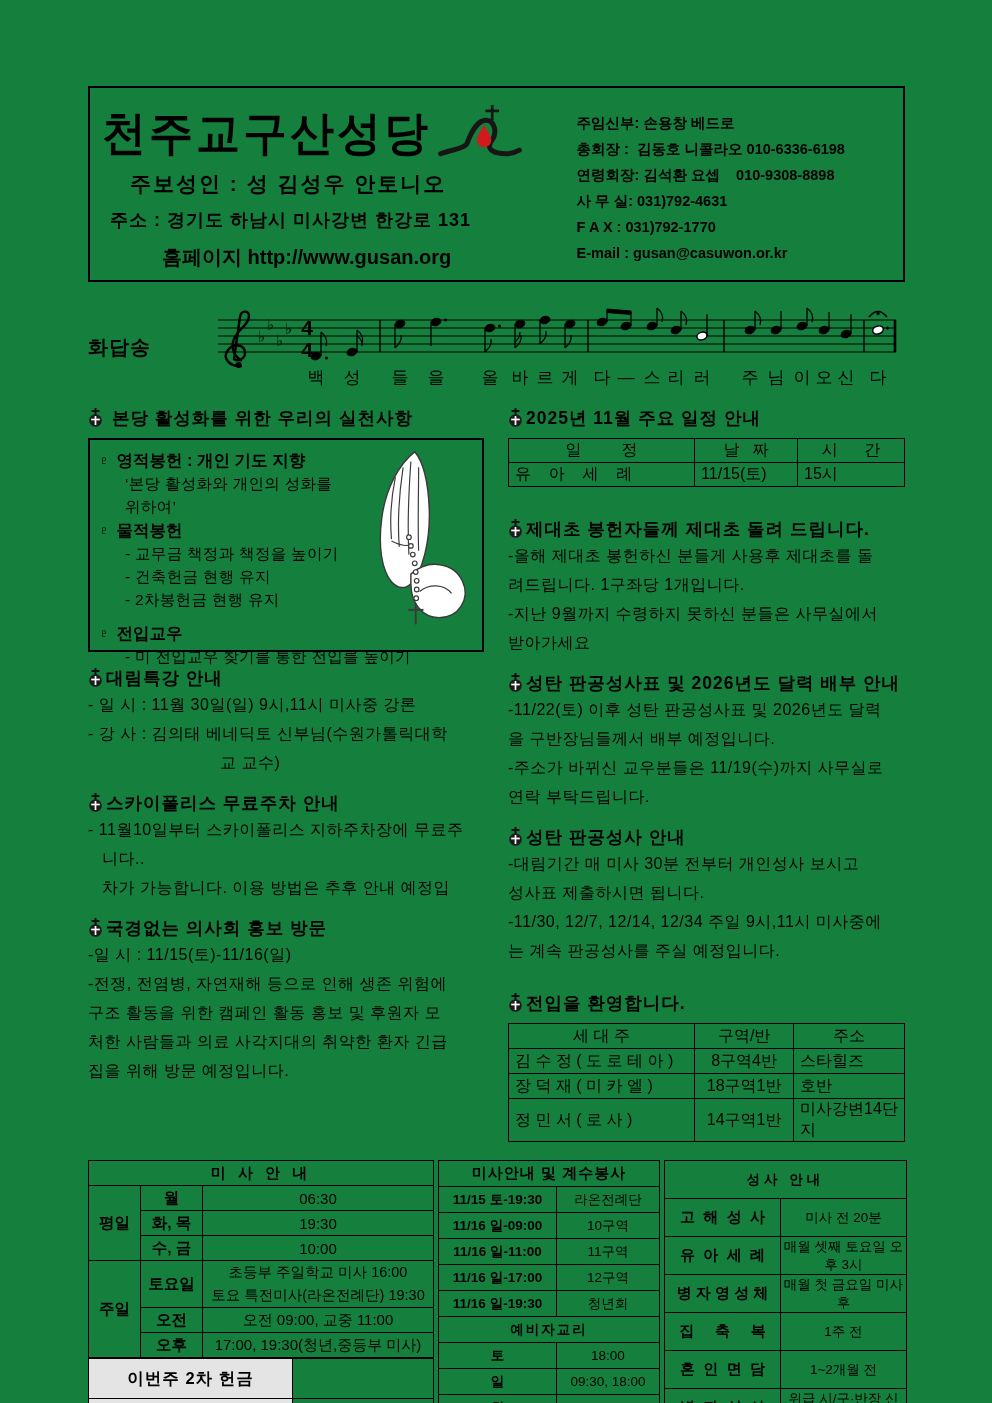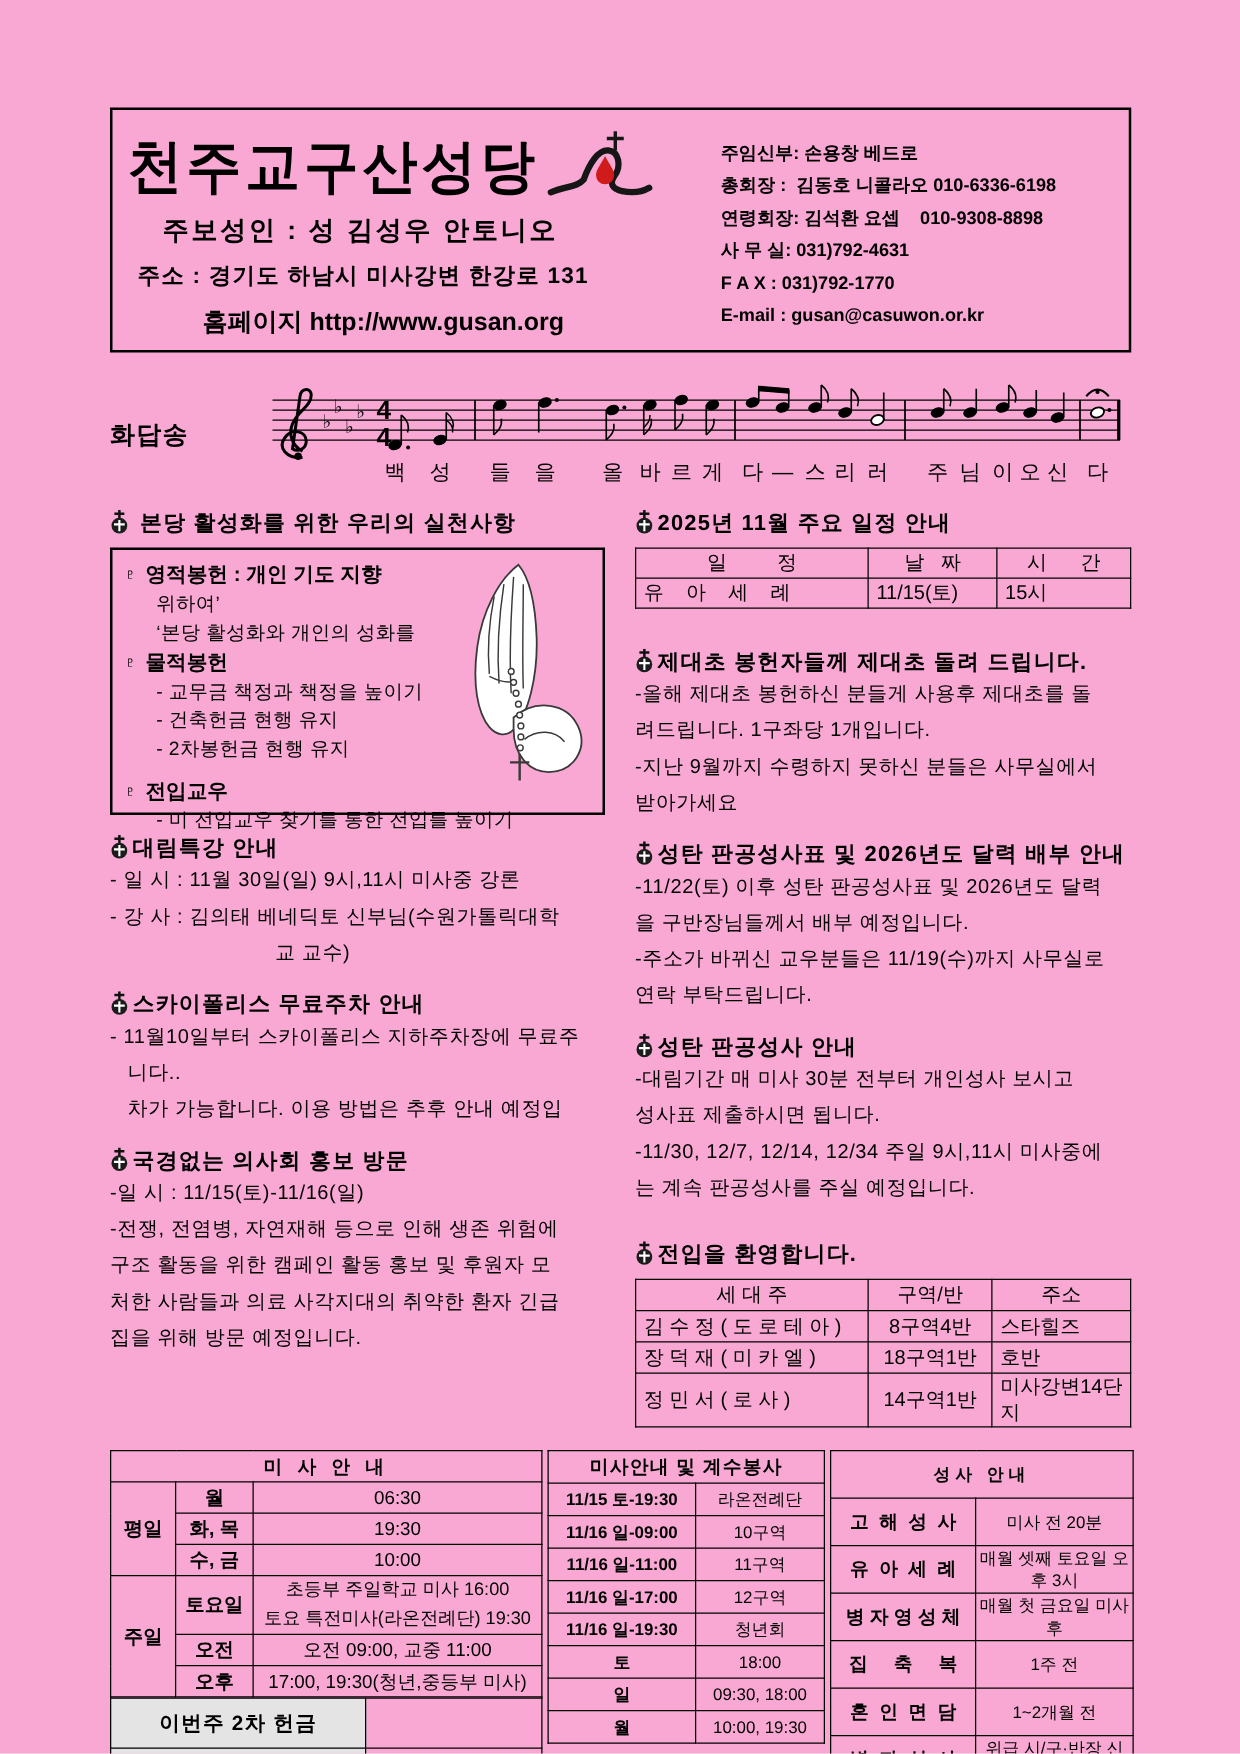--- a/index.html
+++ b/index.html
@@ -4,7 +4,7 @@
 <style>
   html,body{margin:0;padding:0;background:#fff;color:#000;}
   .page{width:992px;height:1403px;position:relative;box-sizing:border-box;
-        padding:86px 87px 0 88px;background:#f9a8d4;overflow:hidden;
+        padding:86px 87px 0 88px;background:#15803d;overflow:hidden;
         font-family:"Liberation Sans","DejaVu Sans",sans-serif;}
   .pre{white-space:pre;}
 

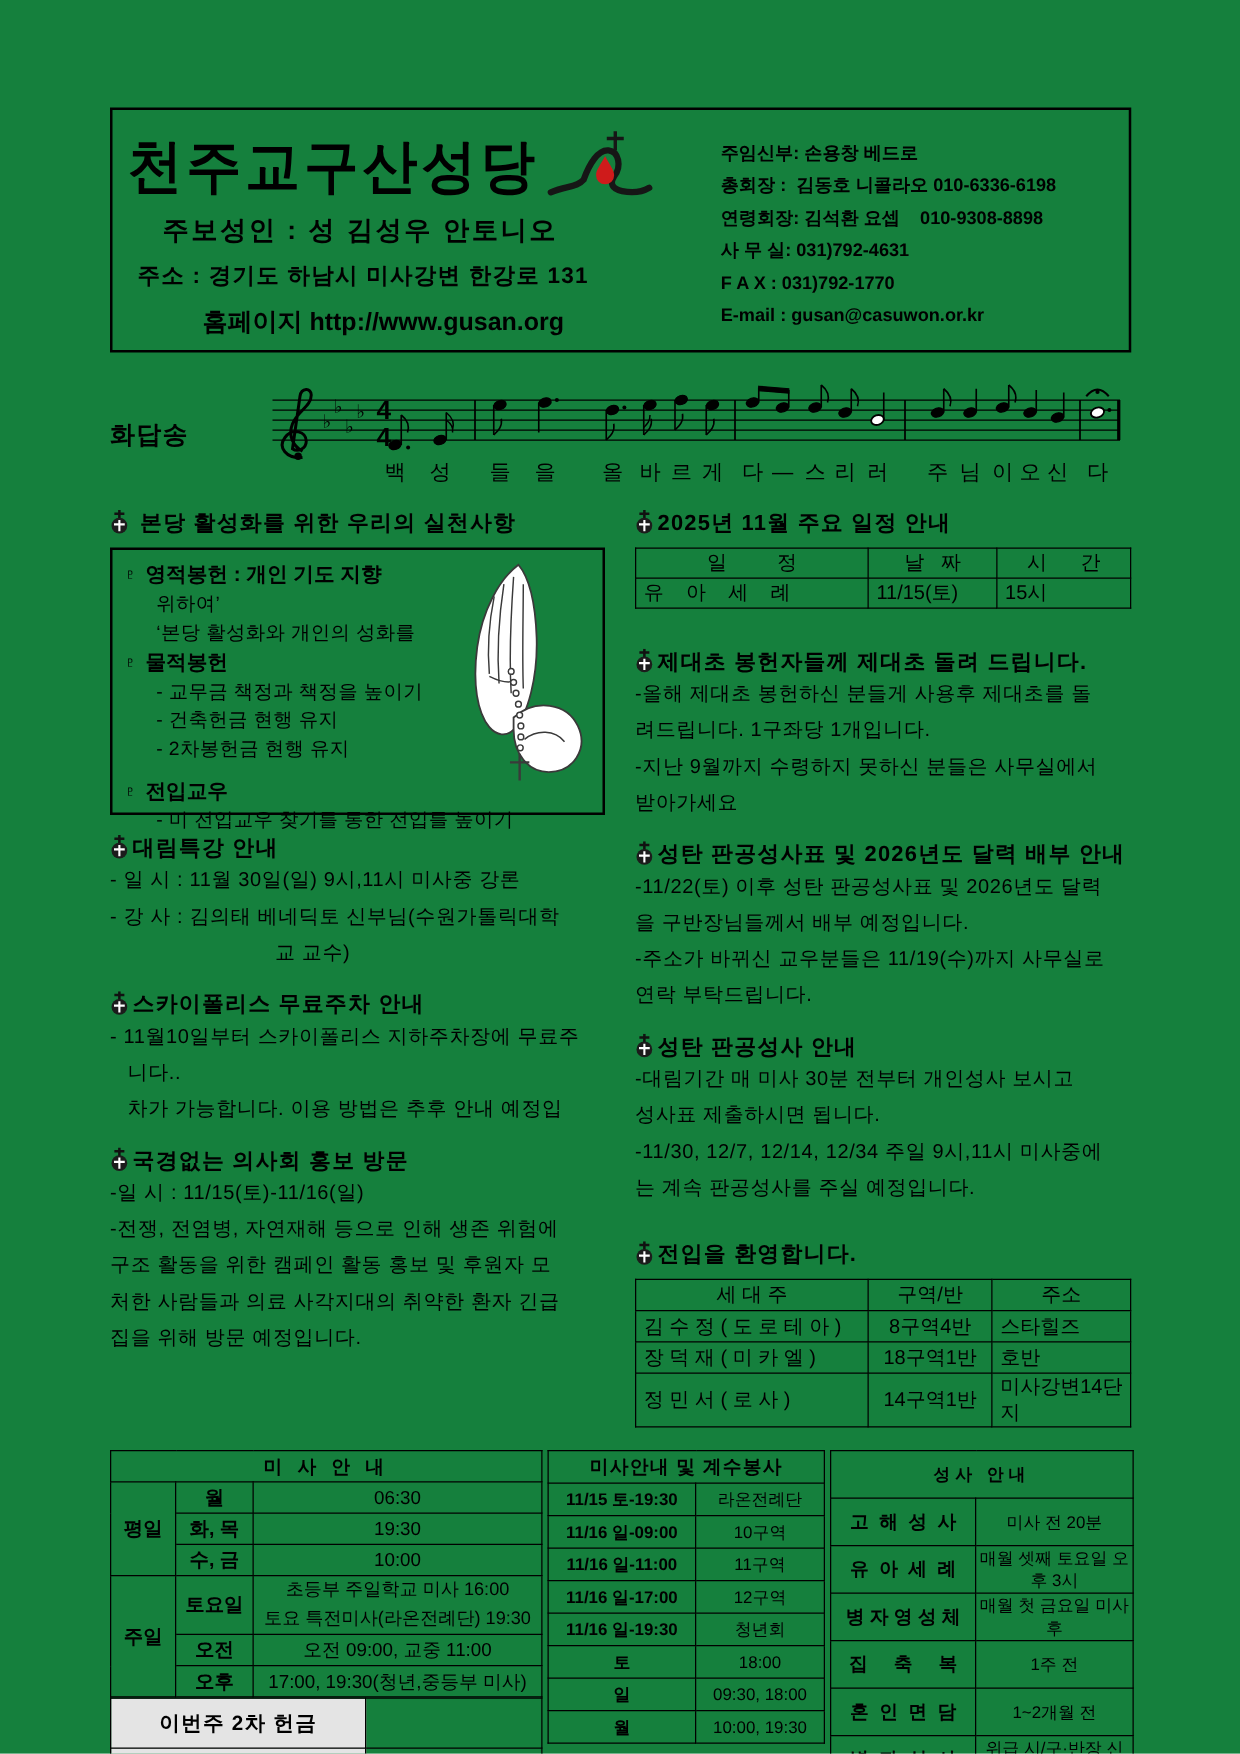--- a/index.html
+++ b/index.html
@@ -244,8 +244,8 @@
             <span class="pb-bullet">♇</span>
             <span>영적봉헌 : 개인 기도 지향</span>
           </div>
+        <div class="pb-sub">‘본당 활성화와 개인의 성화를</div>
         <div class="pb-sub">위하여’</div>
-        <div class="pb-sub">‘본당 활성화와 개인의 성화를</div>
         <div class="pb-head">
             <span class="pb-bullet">♇</span>
             <span>물적봉헌</span>

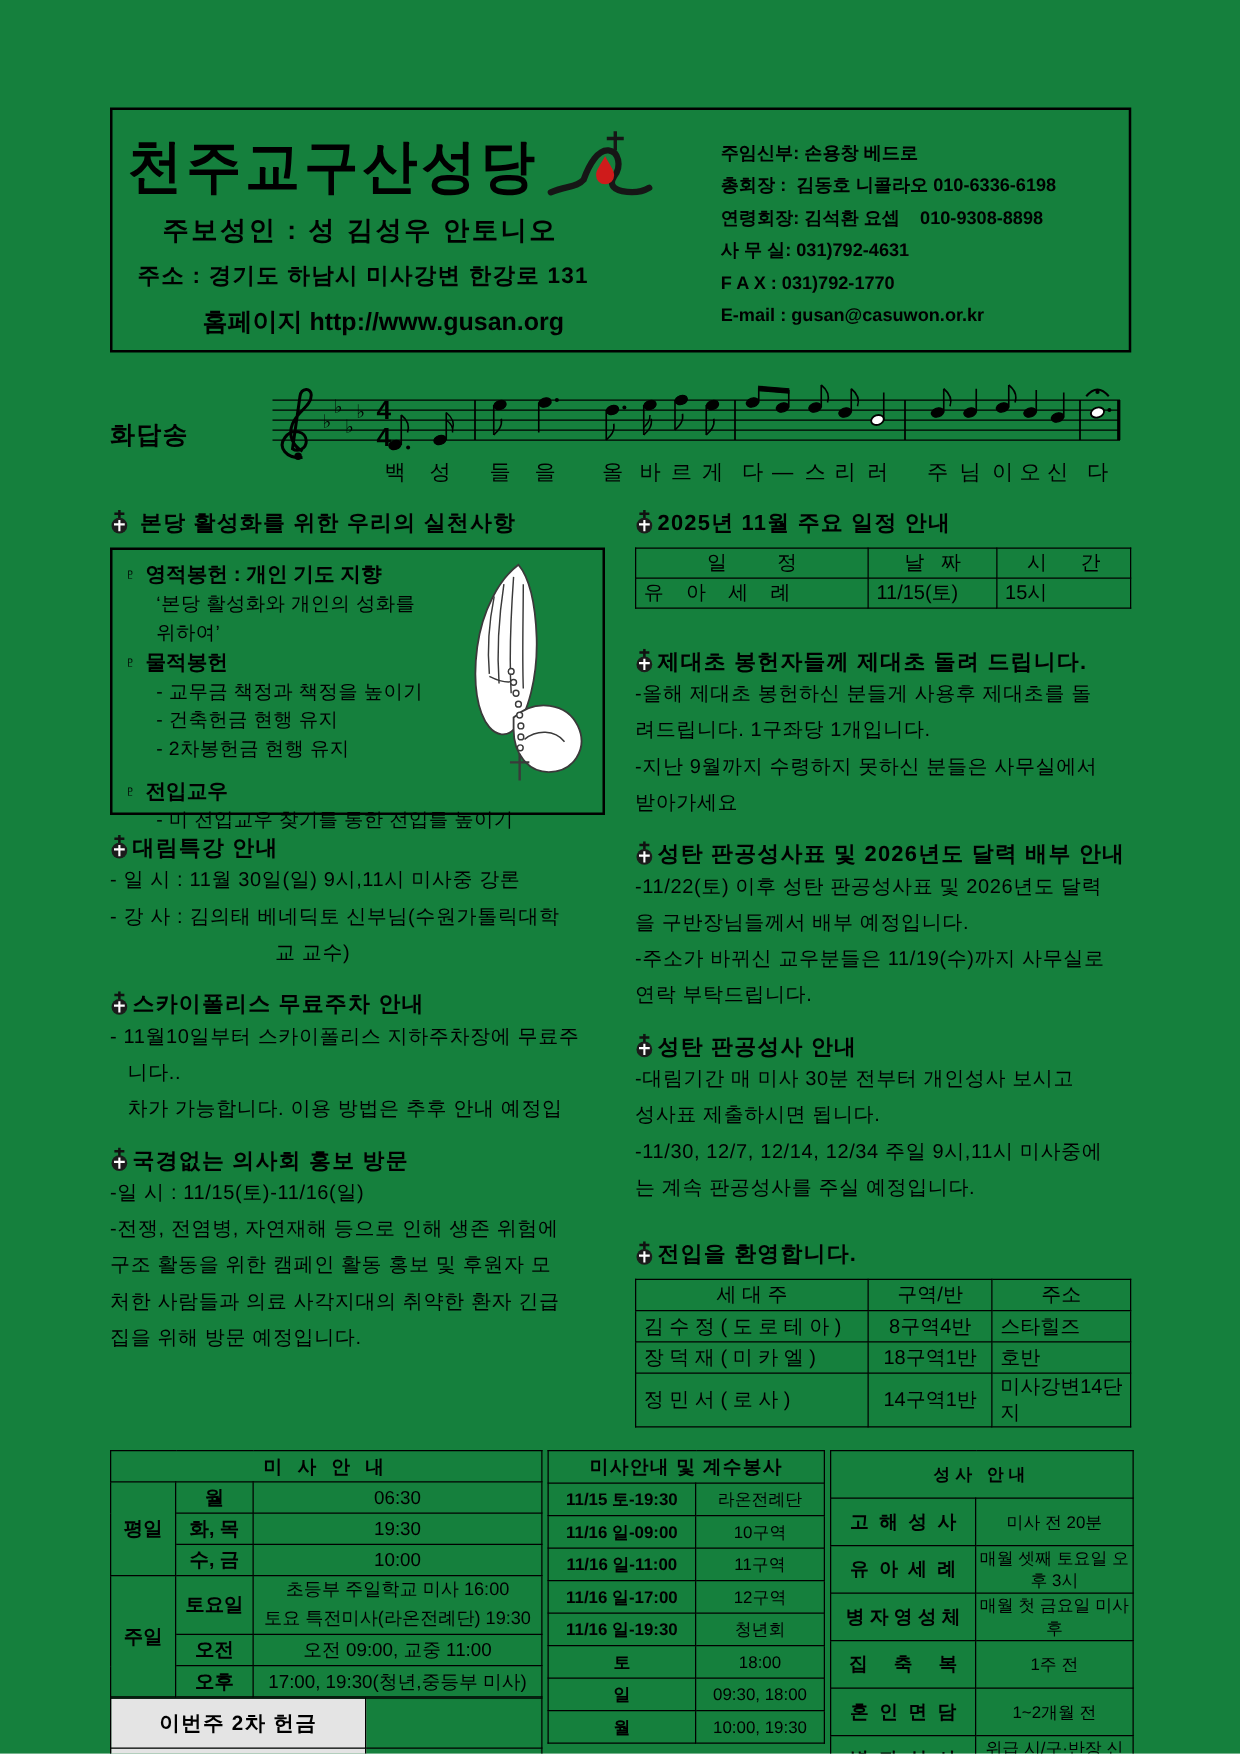--- a/index.html
+++ b/index.html
@@ -522,6 +522,9 @@
             <td>청년회</td>
           </tr>
       <tr>
+            <td class="subcap" colspan="2">예비자교리</td>
+          </tr>
+      <tr>
             <td class="lab">토</td>
             <td>18:00</td>
           </tr>

